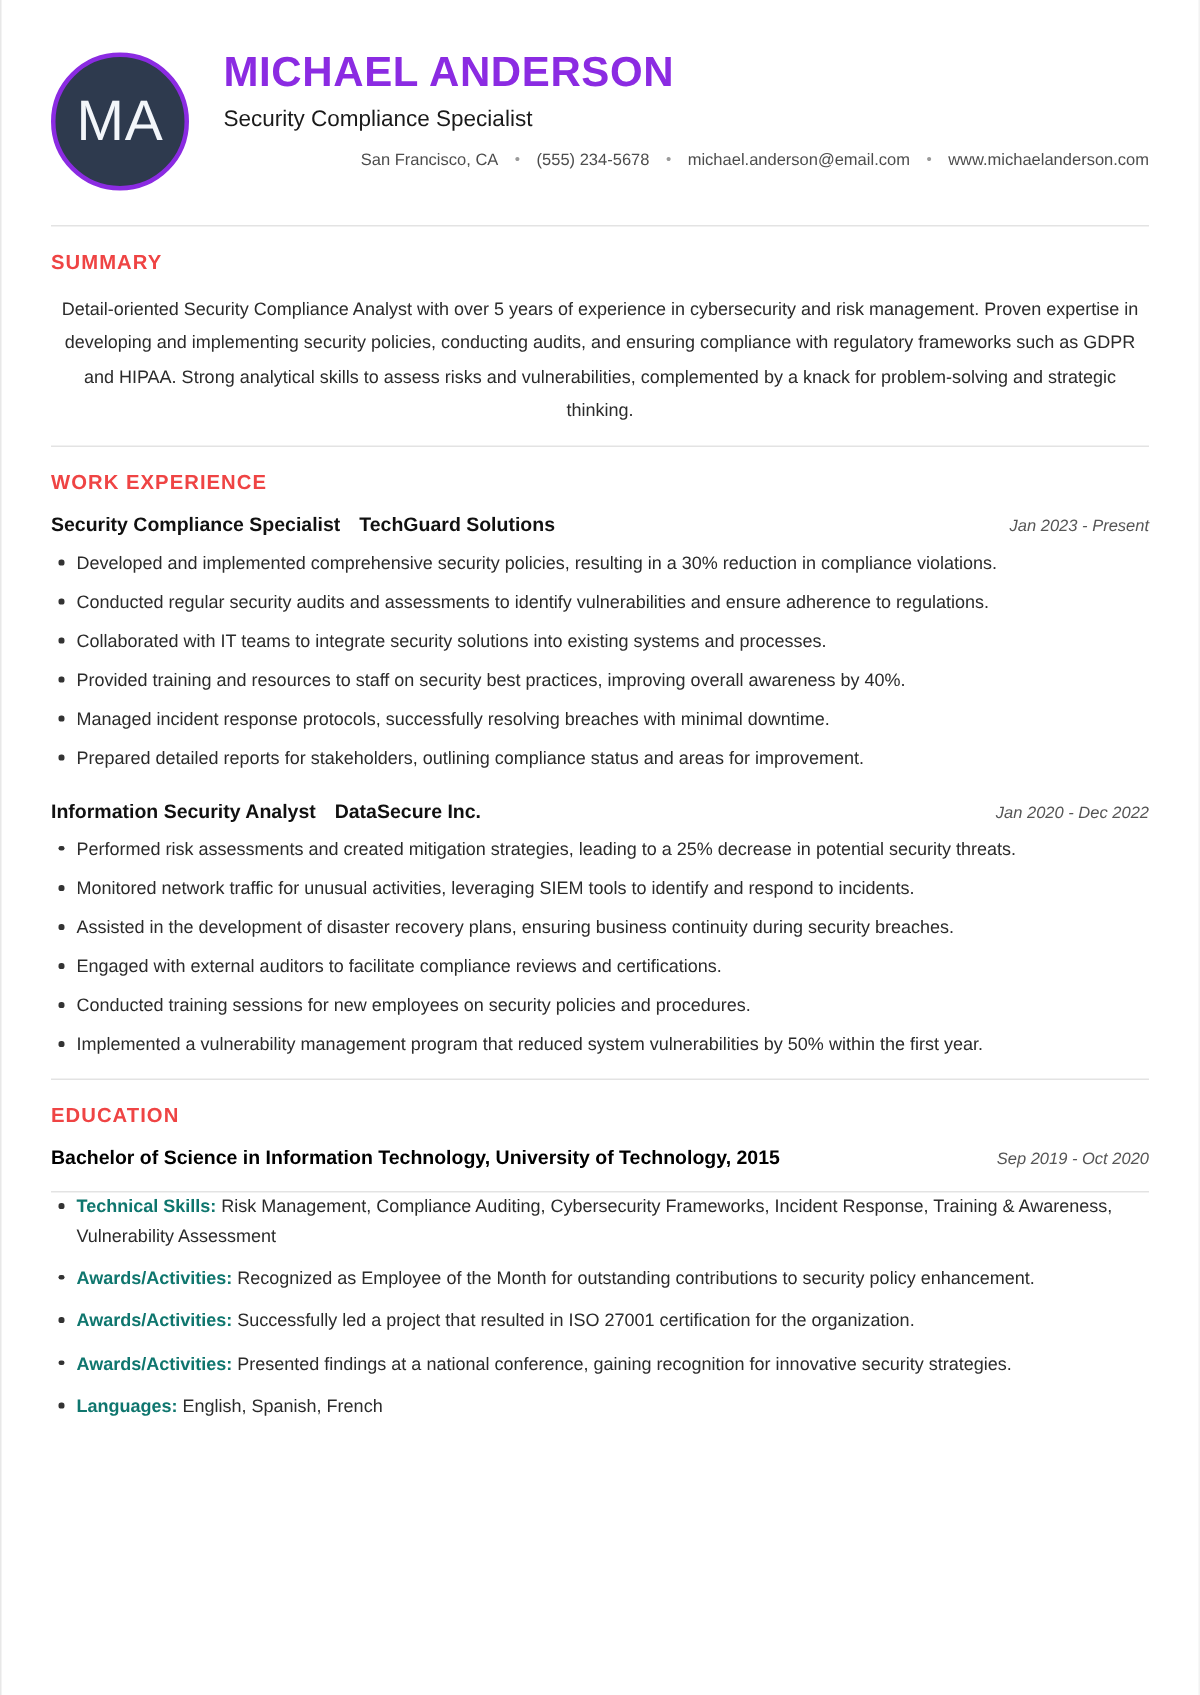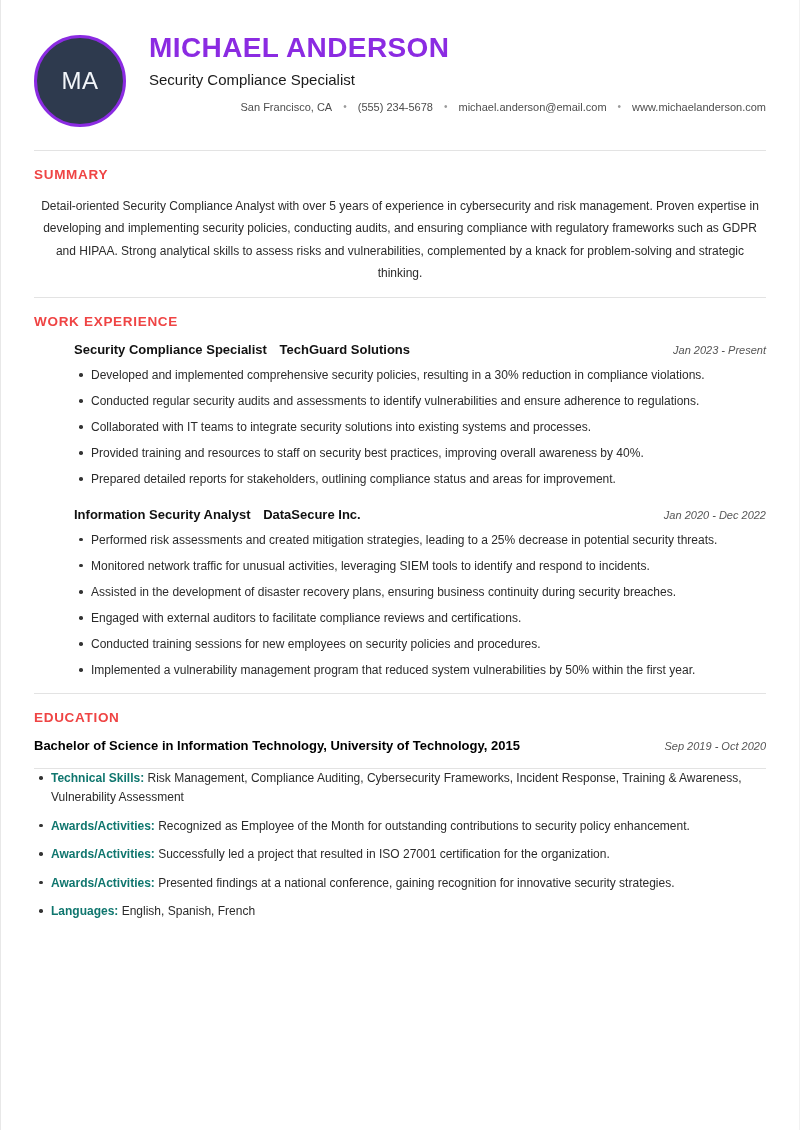--- a/index.html
+++ b/index.html
@@ -50,7 +50,7 @@
   }
   .avatar-initials {
     color: #f3f6fa;
-    font-size: 24px;
+    font-size: 38px;
     font-weight: 400;
     letter-spacing: 0.5px;
     line-height: 1;

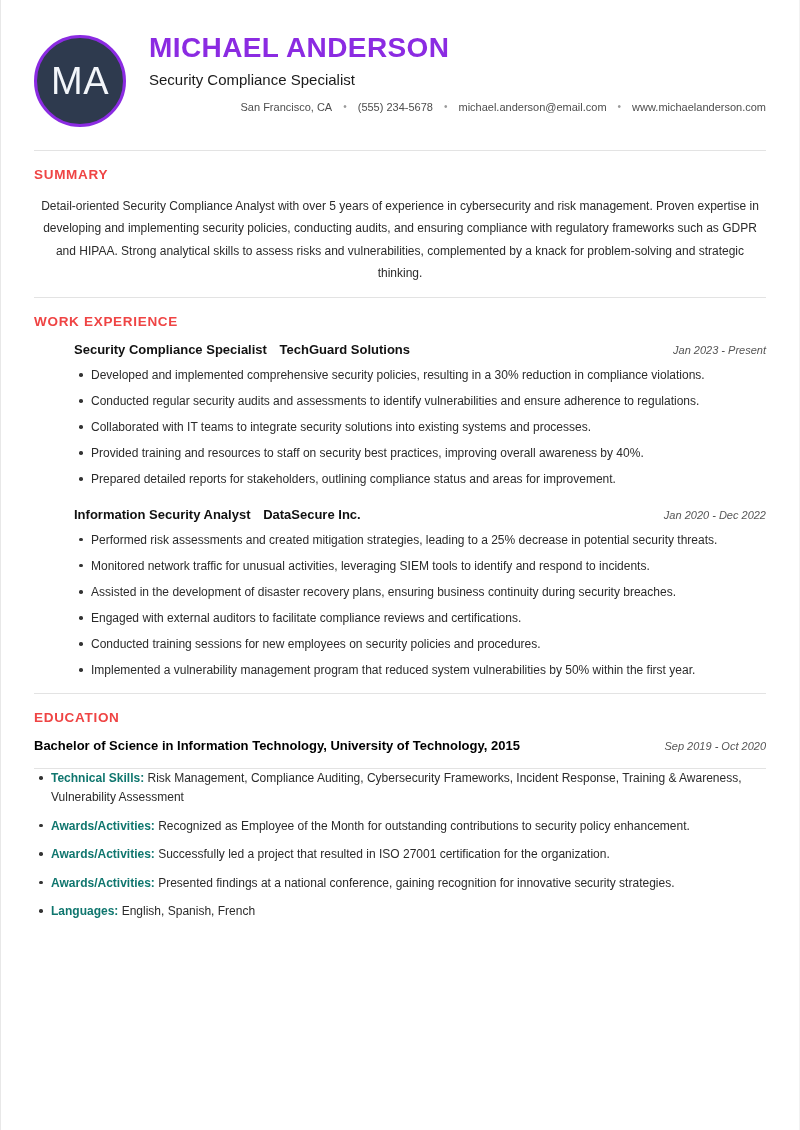--- a/index.html
+++ b/index.html
@@ -118,7 +118,7 @@
   }
 
   
-  .entry { margin-bottom: 6px; margin-left: 40px; }
+  .entry { margin-bottom: 6px; }
   .entry + .entry { margin-top: 18px; }
   .entry-head {
     display: flex;

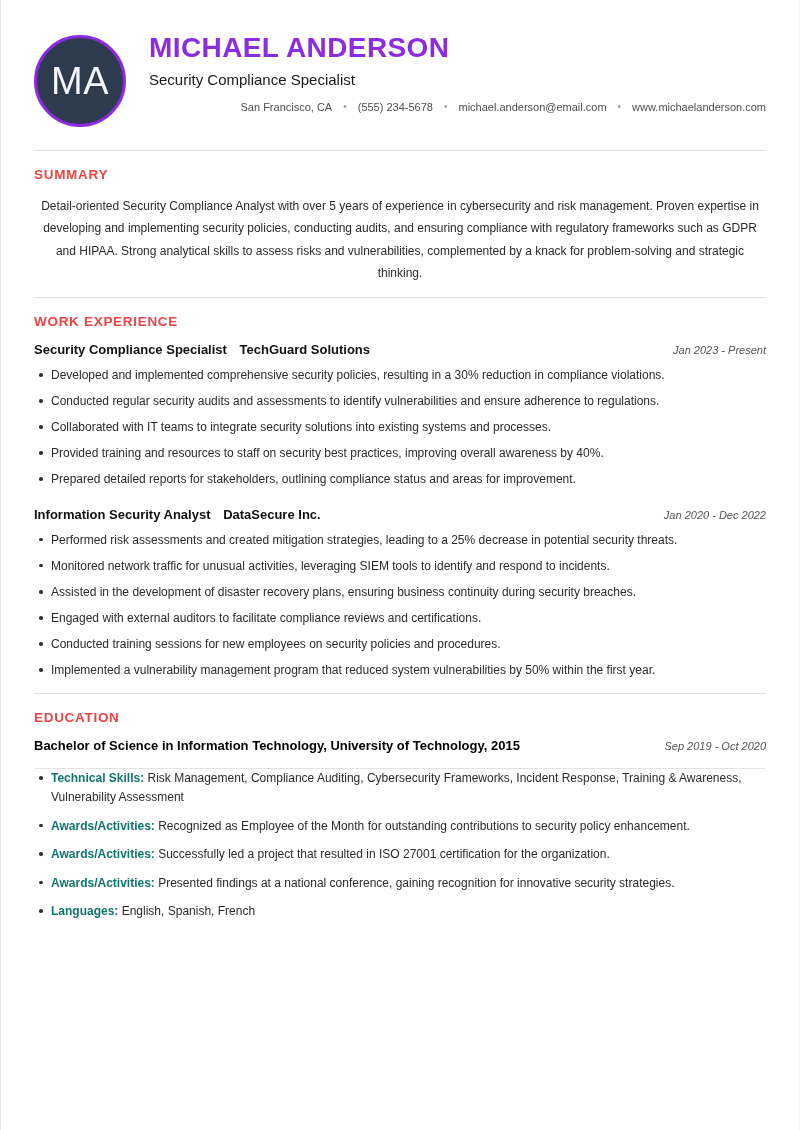--- a/index.html
+++ b/index.html
@@ -256,6 +256,7 @@
           <li>Conducted regular security audits and assessments to identify vulnerabilities and ensure adherence to regulations.</li>
           <li>Collaborated with IT teams to integrate security solutions into existing systems and processes.</li>
           <li>Provided training and resources to staff on security best practices, improving overall awareness by 40%.</li>
+          <li>Managed incident response protocols, successfully resolving breaches with minimal downtime.</li>
           <li>Prepared detailed reports for stakeholders, outlining compliance status and areas for improvement.</li>
         </ul>
       </div>

